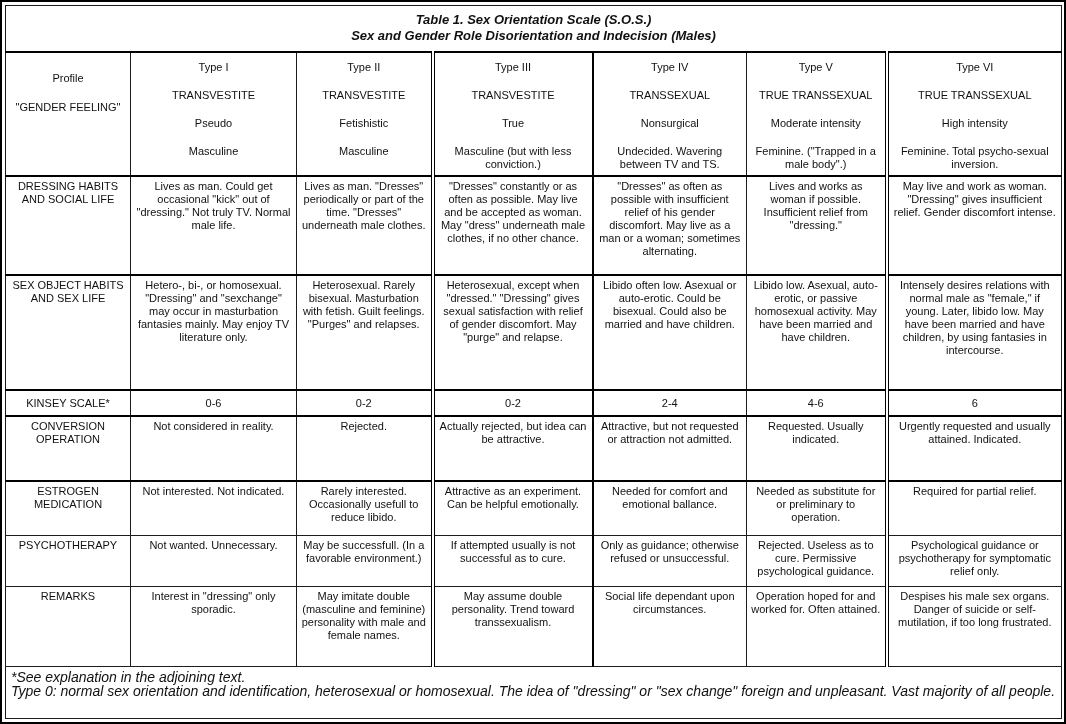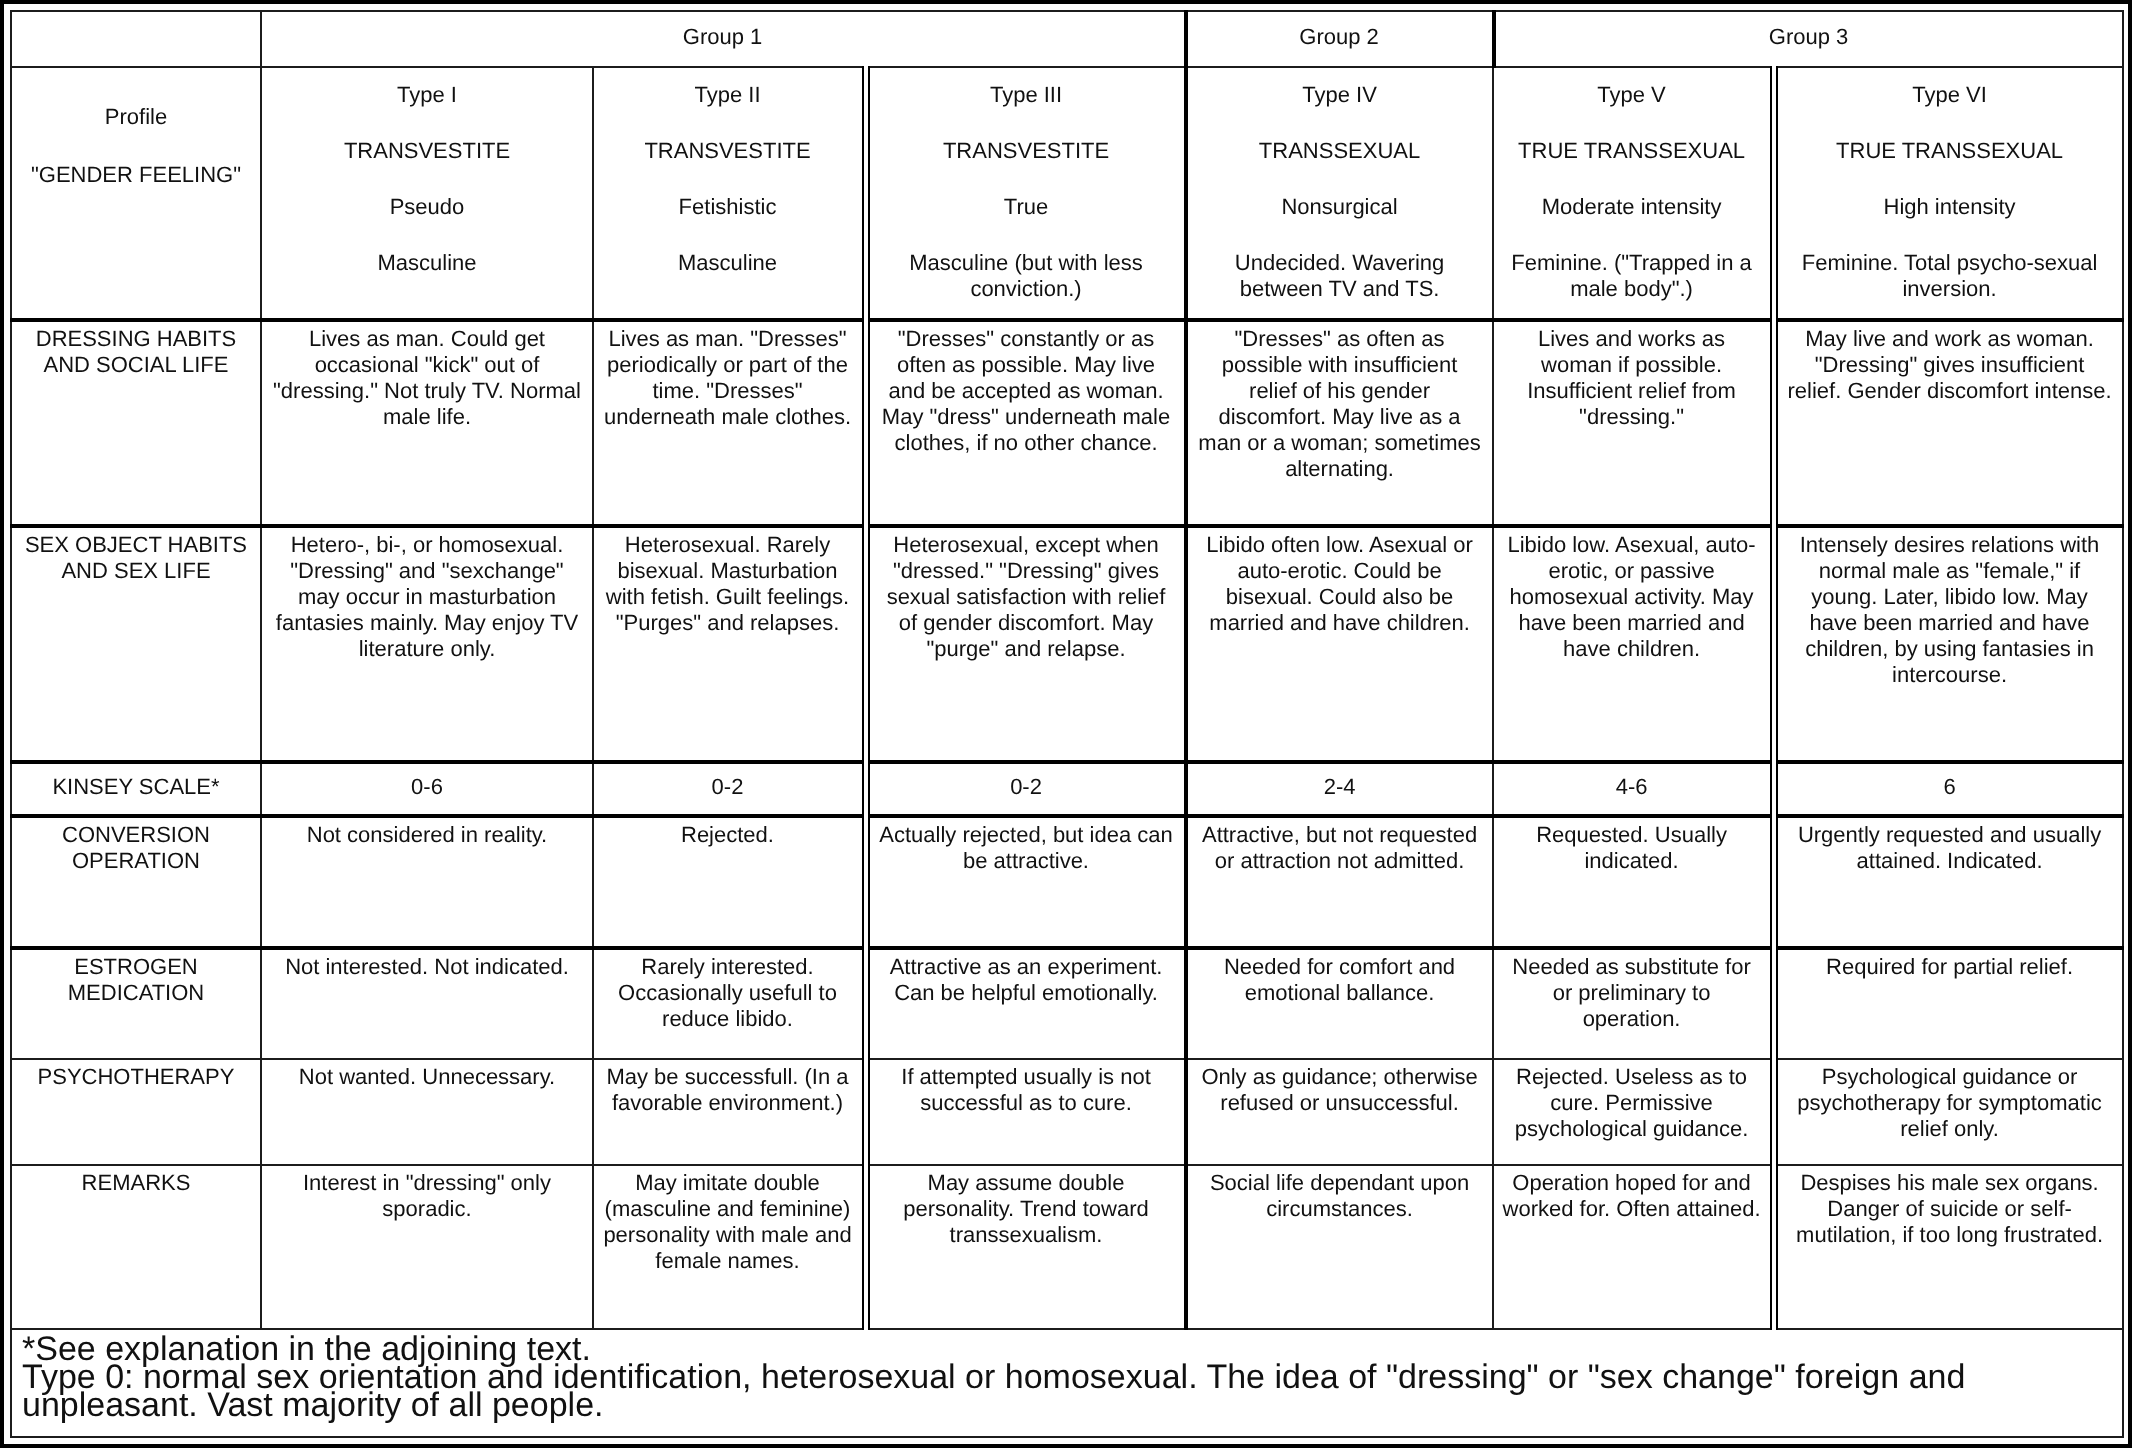--- a/index.html
+++ b/index.html
@@ -77,6 +77,12 @@
     </colgroup>
 
     <tbody>
+        <tr class="r-title">
+      <td colspan="7">
+        <div>Table 1. Sex Orientation Scale (S.O.S.)</div>
+        <div>Sex and Gender Role Disorientation and Indecision (Males)</div>
+      </td>
+    </tr>
 
     <tr class="r-group">
       <td></td>

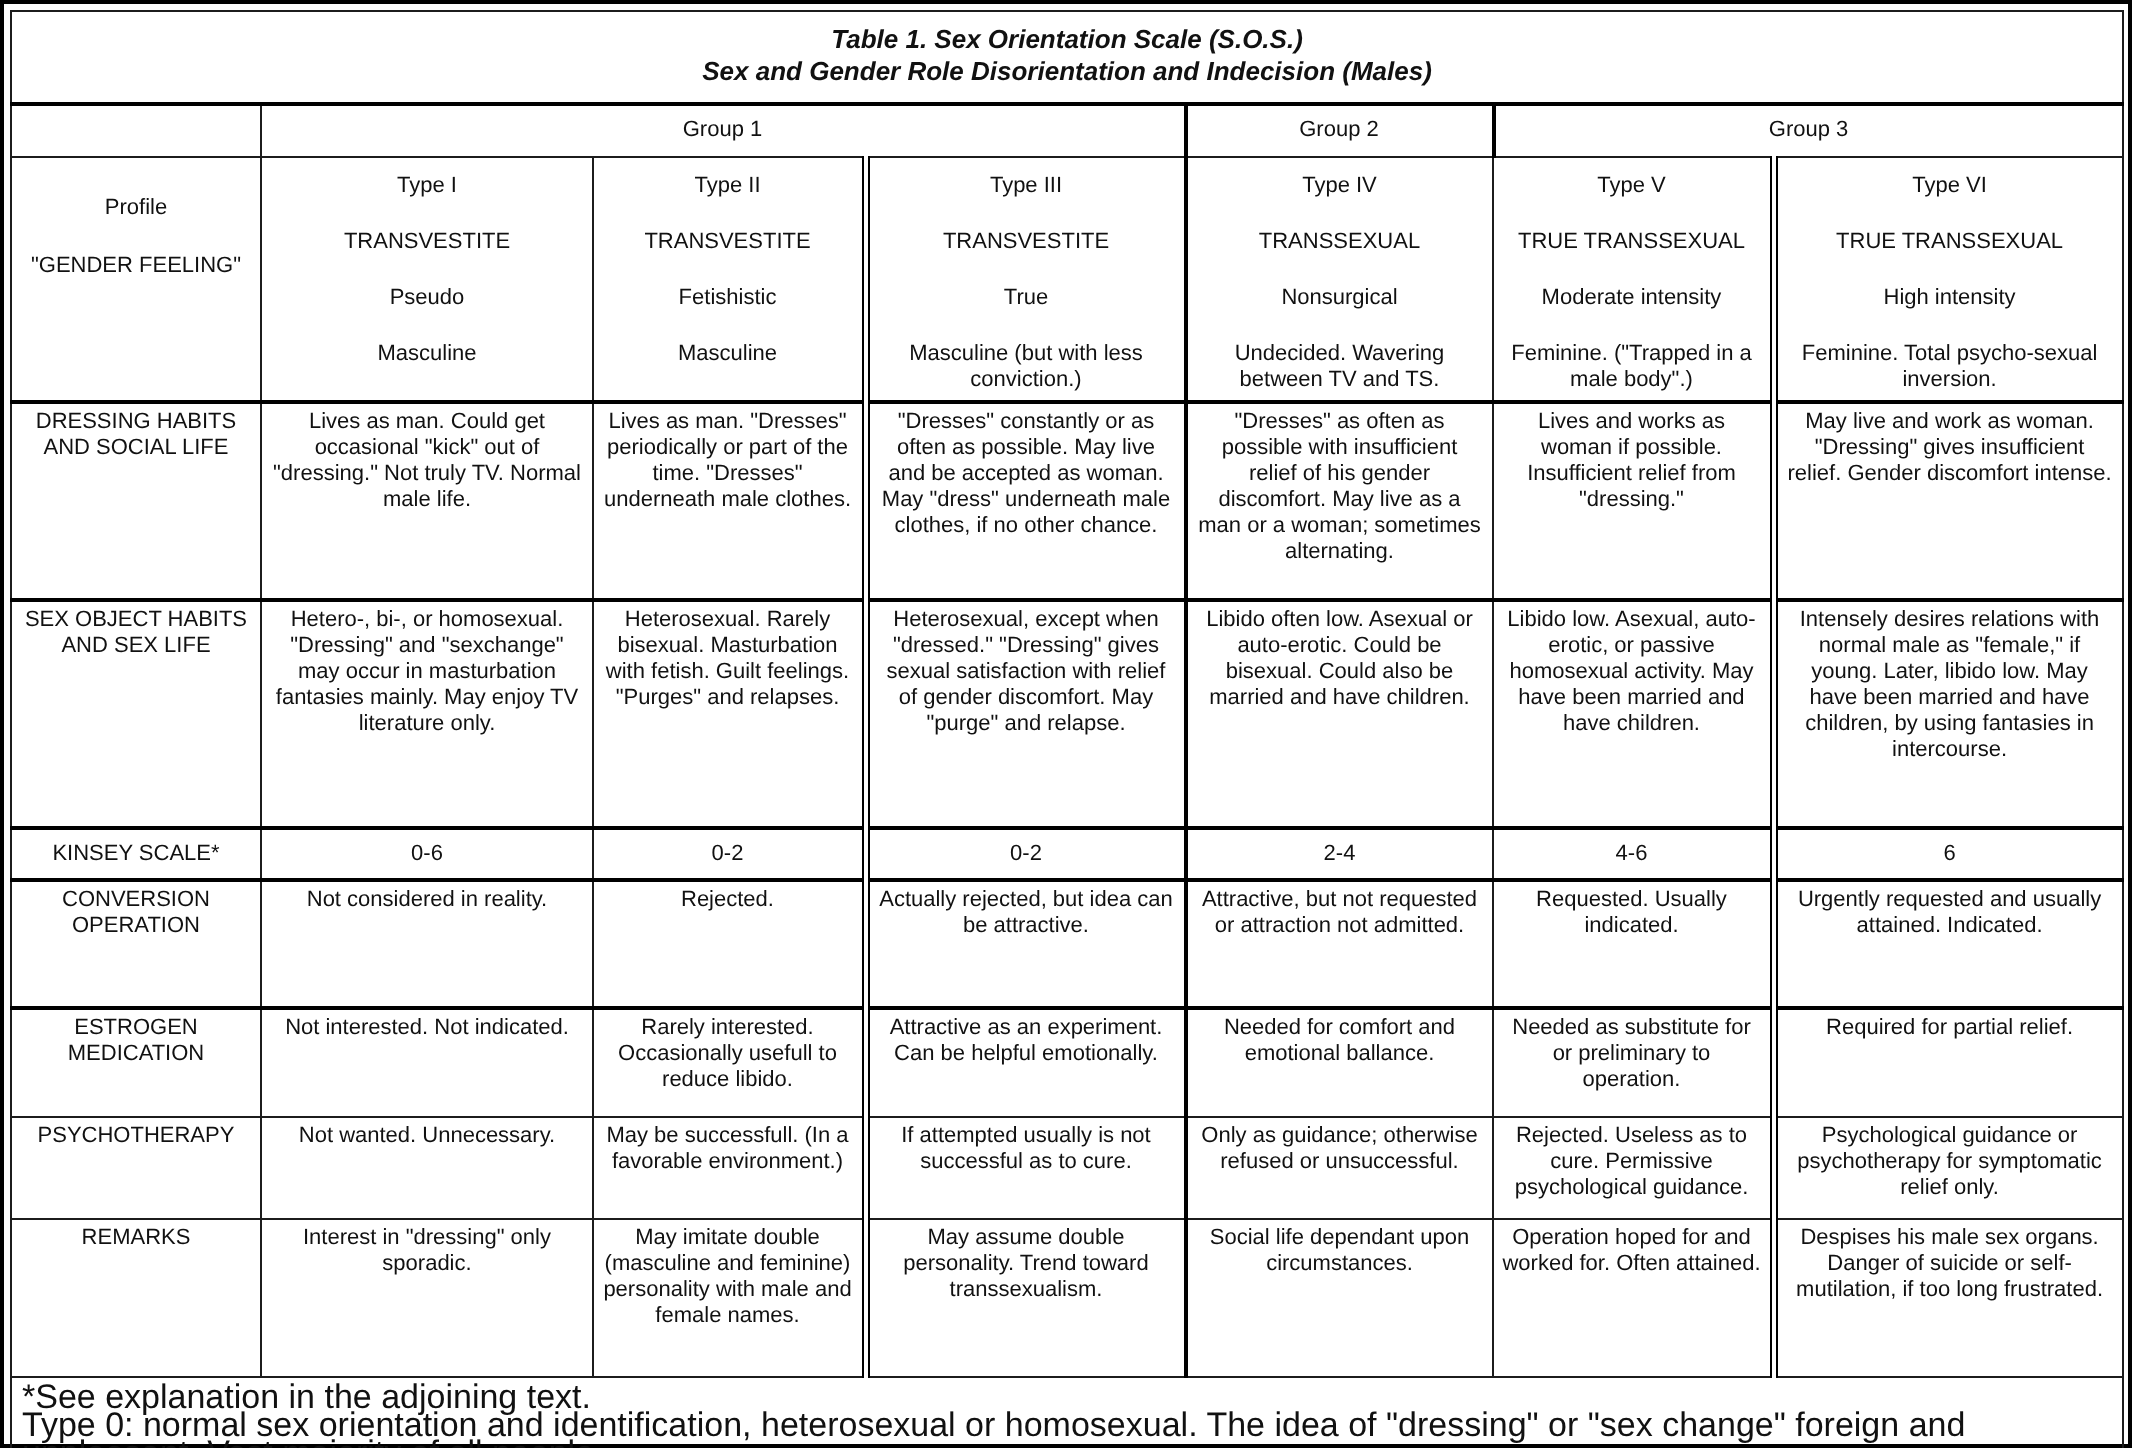--- a/index.html
+++ b/index.html
@@ -84,12 +84,6 @@
       </td>
     </tr>
 
-    <tr class="r-group">
-      <td></td>
-      <td colspan="3">Group 1</td>
-      <td class="grp">Group 2</td>
-      <td colspan="2" class="grp">Group 3</td>
-    </tr>
 
     <tr class="r-profile">
       <td class="plabel">

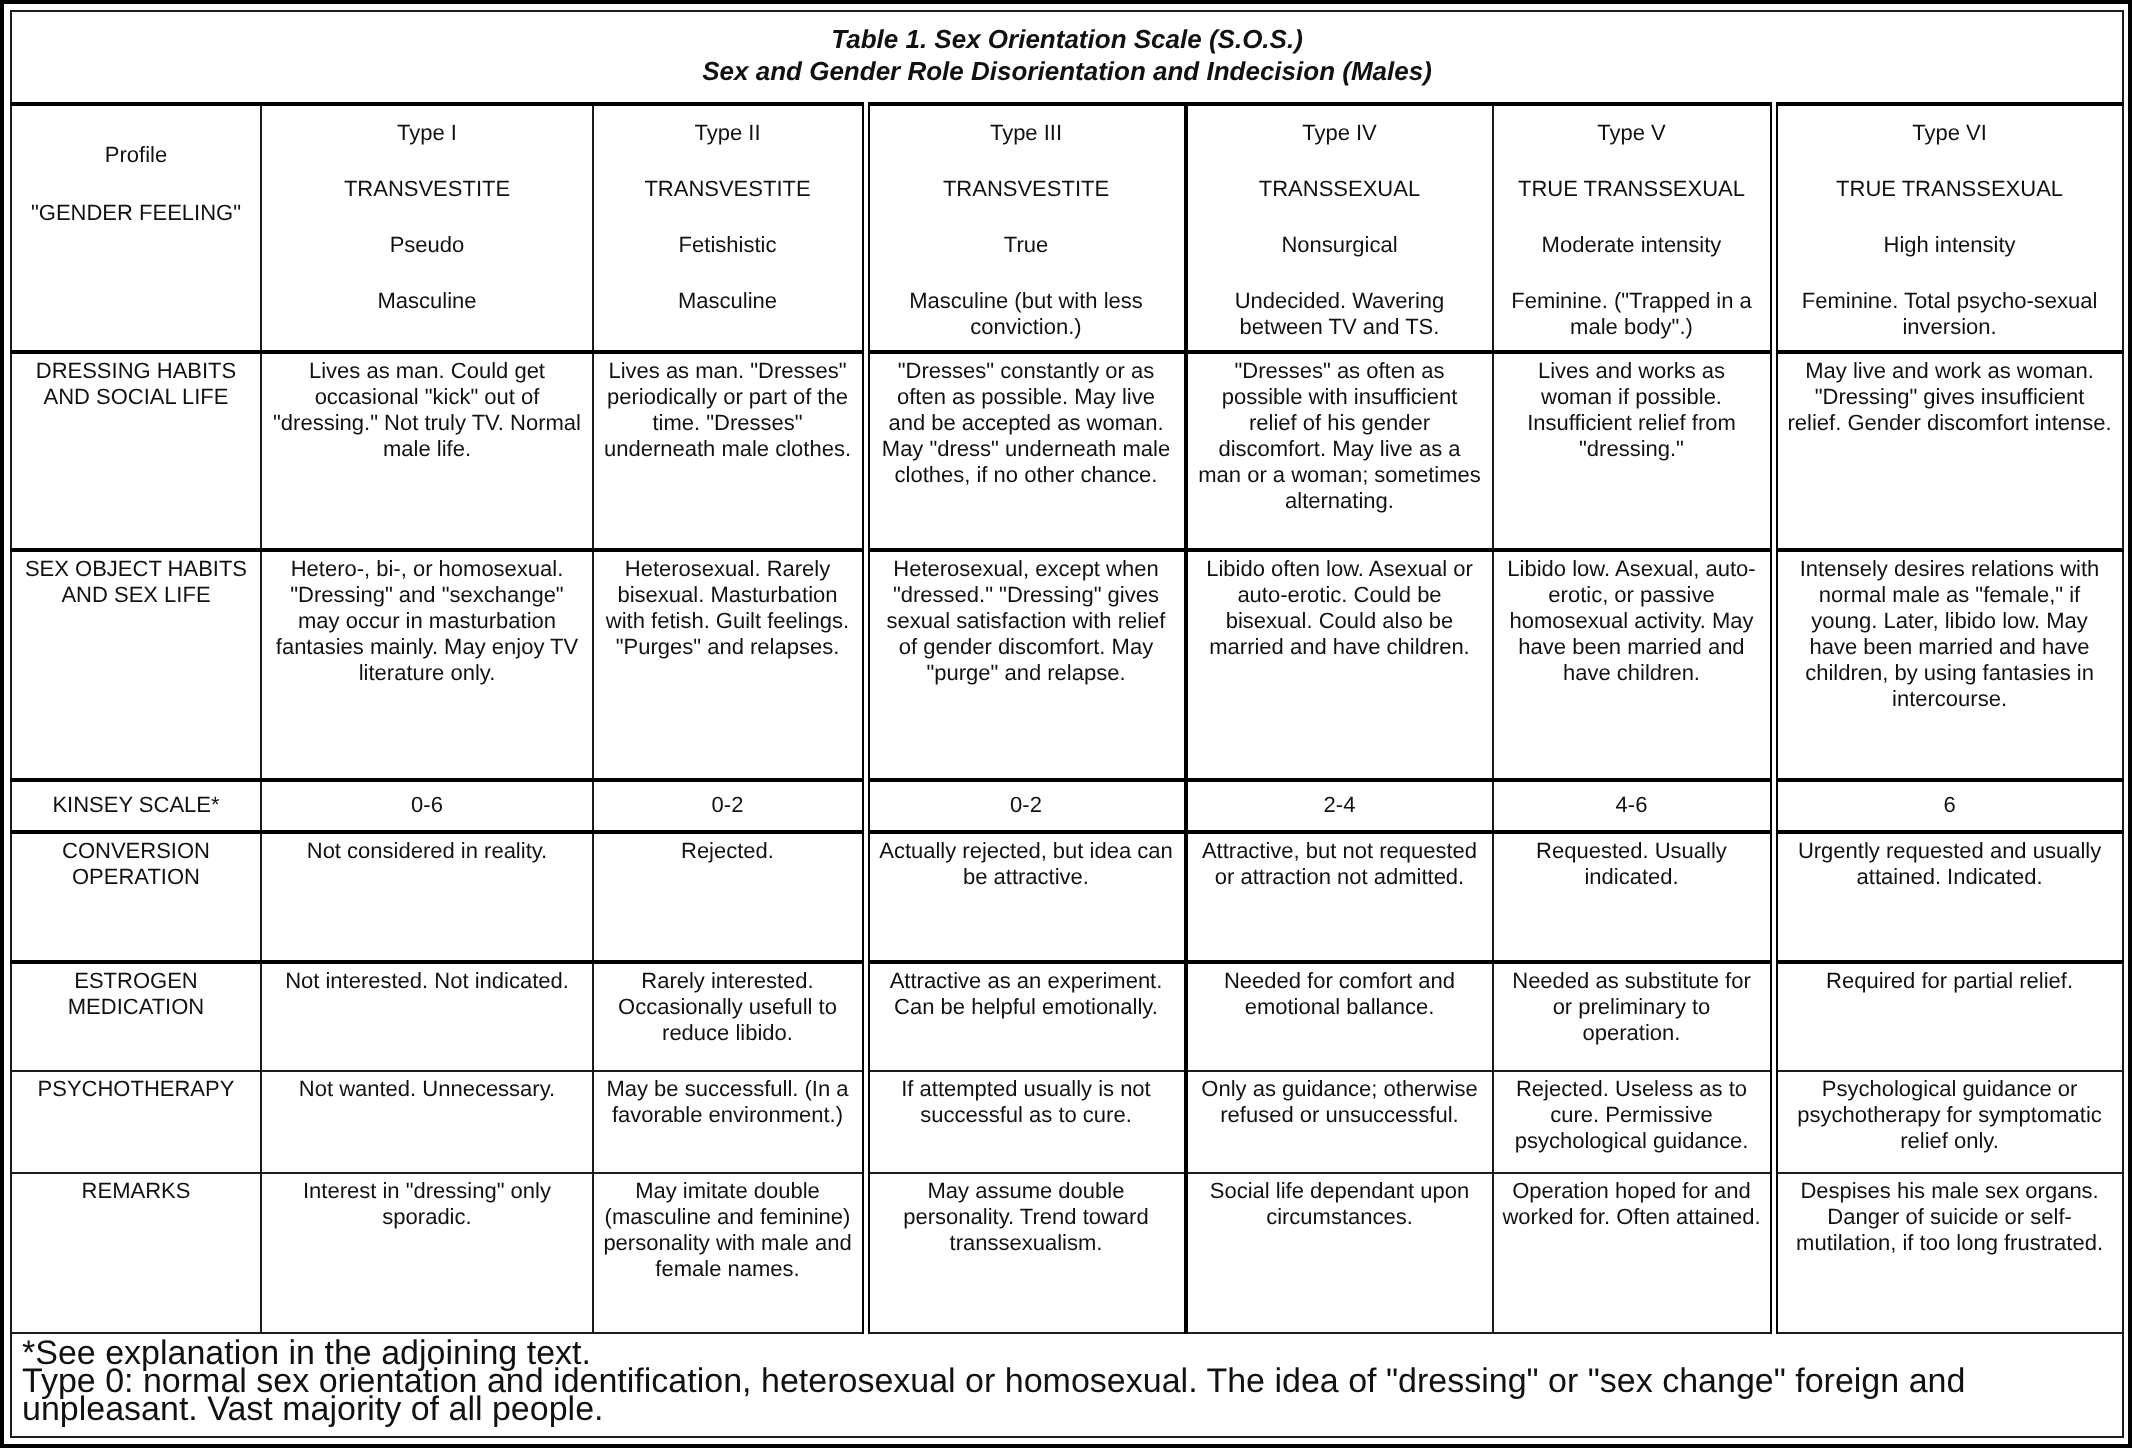--- a/index.html
+++ b/index.html
@@ -58,7 +58,7 @@
 
   tr.r-foot td {
     text-align:left; vertical-align:top; padding:3px 5px;
-    font-size:17px; line-height:14px;
+    font-size:14px; line-height:14px;font-style:italic;
   }
 </style>
 </head>

